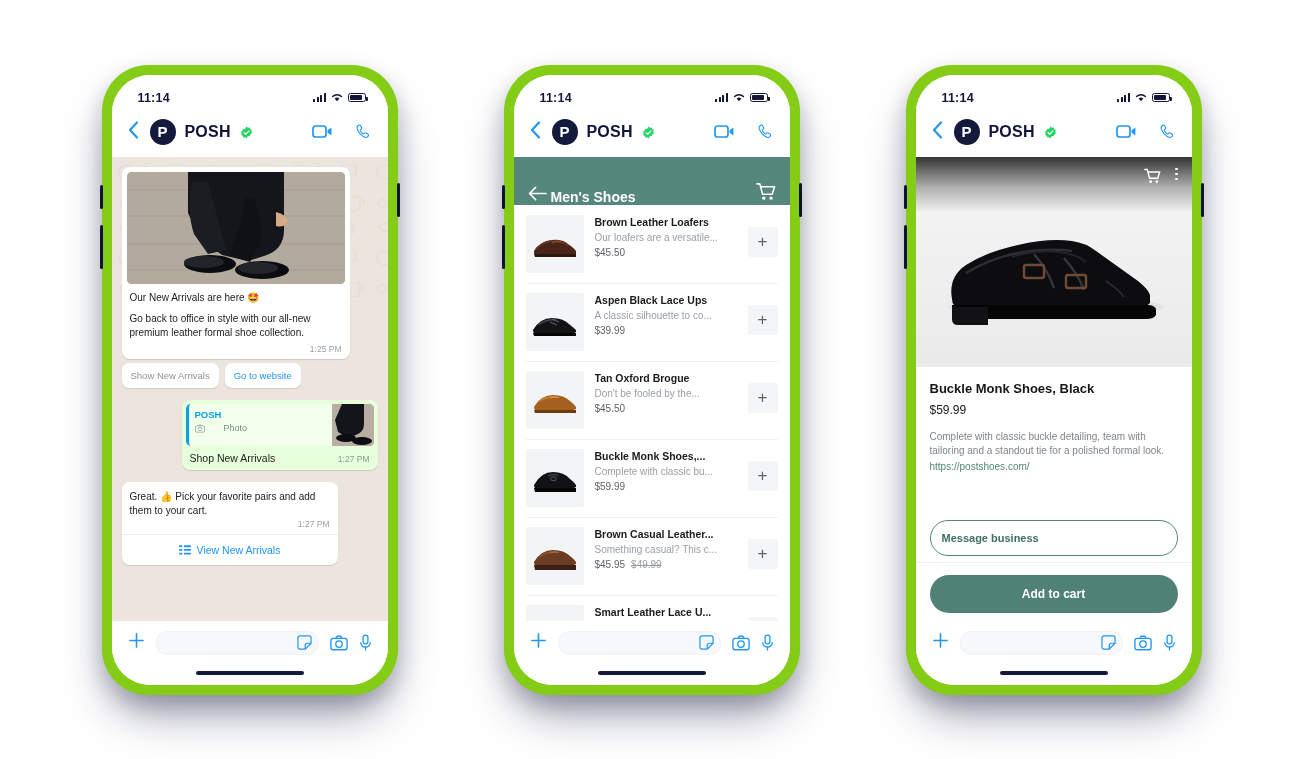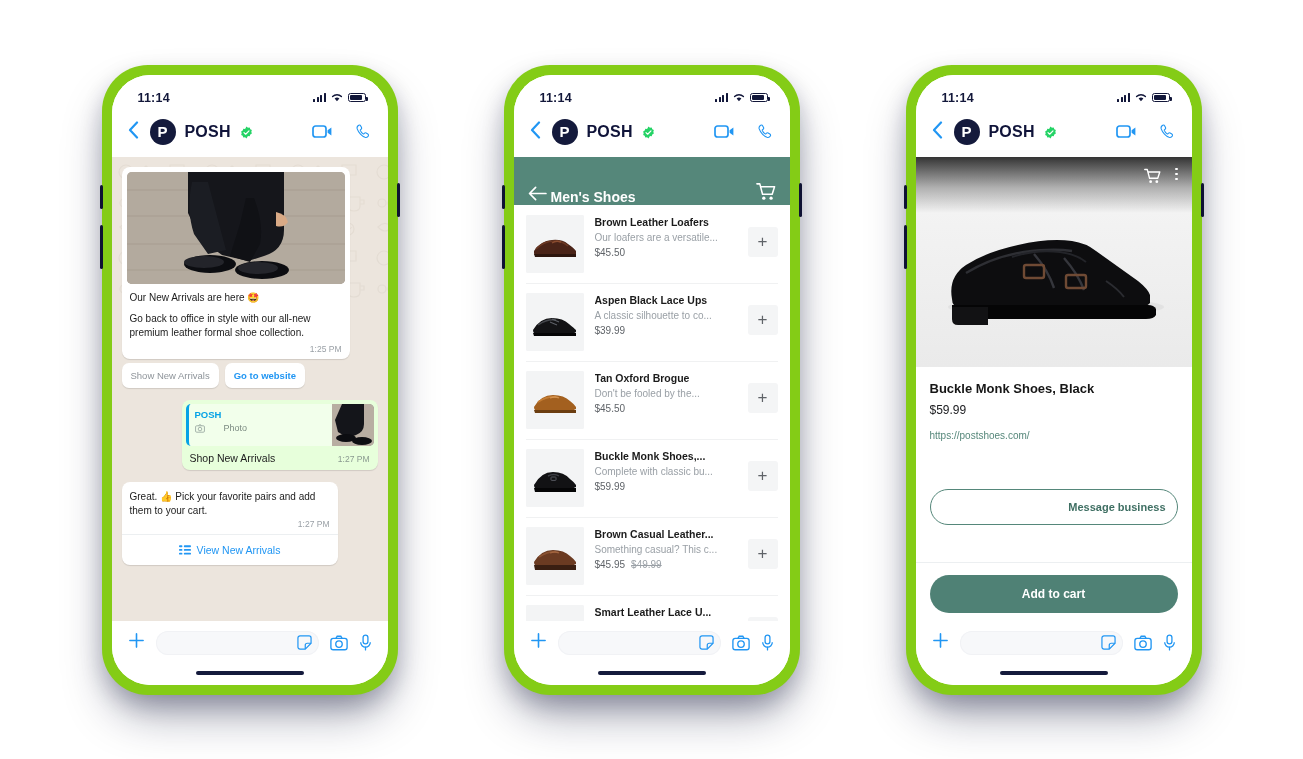--- a/index.html
+++ b/index.html
@@ -95,7 +95,7 @@
     box-shadow:0 1px 1px rgba(0,0,0,.12); cursor:pointer; text-align:center;
   }
   .qbtn.grey{ color:#8e949a;}
-  .qbtn.blue{ color:#2196f3; font-weight:700;}
+  .qbtn.blue{ color:#2196f3; font-weight:400;}
 
   .out{ display:flex; justify-content:flex-end; margin-top:12px;}
   .bub-out{ background:#e7ffdb; width:196px; border-radius:8px; box-shadow:0 1px 1px rgba(0,0,0,.12); overflow:hidden;}

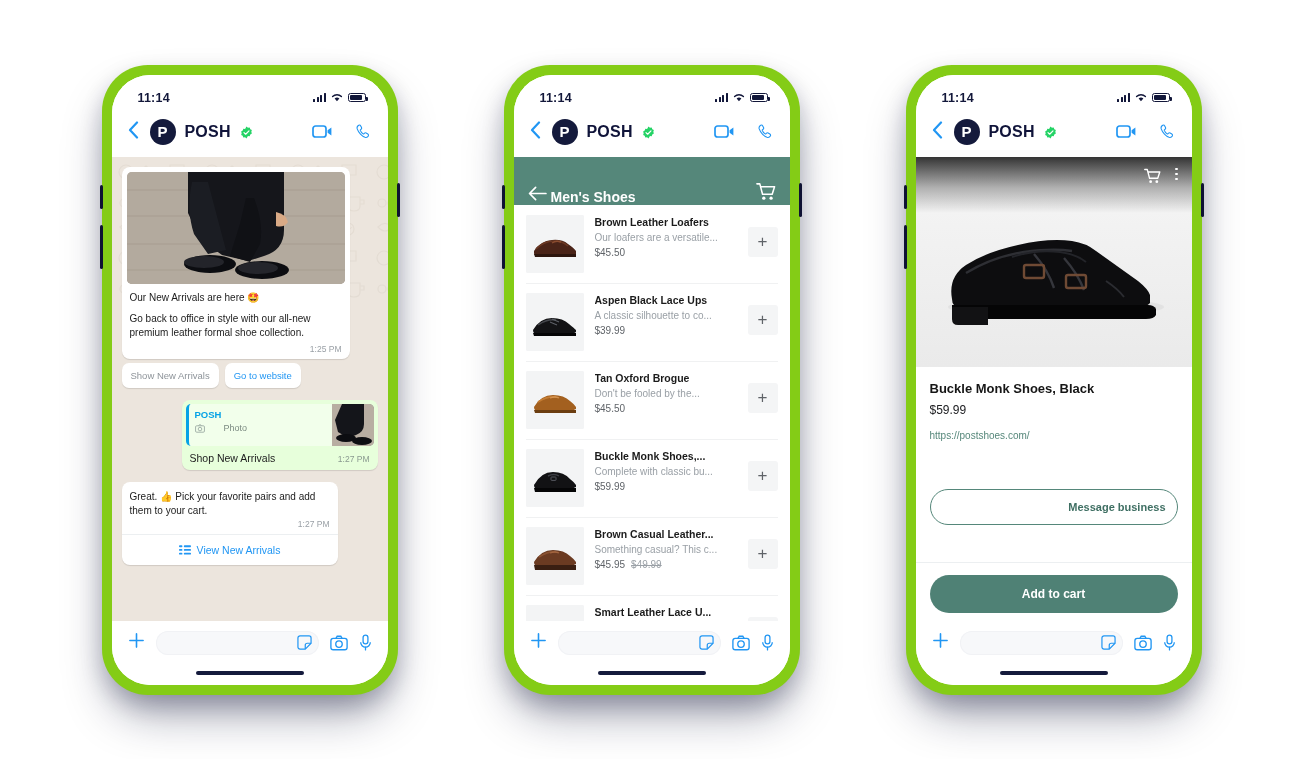--- a/index.html
+++ b/index.html
@@ -723,6 +723,7 @@
       <div class="pd-body">
         <div class="pd-name">Buckle Monk Shoes, Black</div>
         <div class="pd-price">$59.99</div>
+        <div class="pd-desc">Complete with classic buckle detailing, team with tailoring and a standout tie for a polished formal look.</div>
         <div class="pd-link">https://postshoes.com/</div>
         <div class="pd-msg">Message business</div>
       </div>

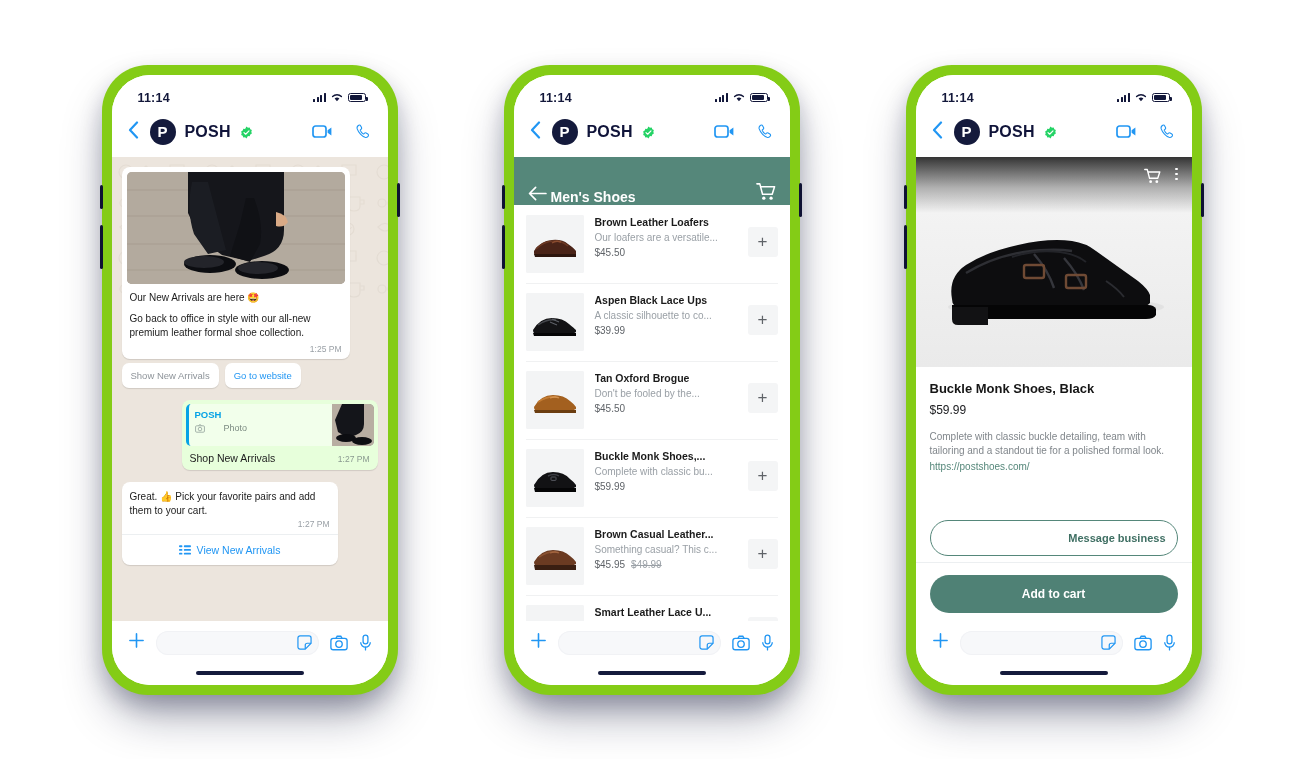--- a/index.html
+++ b/index.html
@@ -171,7 +171,7 @@
   .pd-desc{ font-size:10px; color:#80868b; line-height:1.45; margin-bottom:2px;}
   .pd-link{ font-size:10px; color:#55877a; margin-bottom:16px; cursor:pointer;}
   .pd-msg{
-    border:1px solid #55877a; color:#3f6f63; border-radius:22px; text-align:right;
+    border:1px solid #55877a; color:#3f6f63; border-radius:22px; text-align:left;
     padding:11px; font-size:11px; font-weight:700; cursor:pointer; background:#fff;margin-top:48px;
   }
   .pd-foot{

